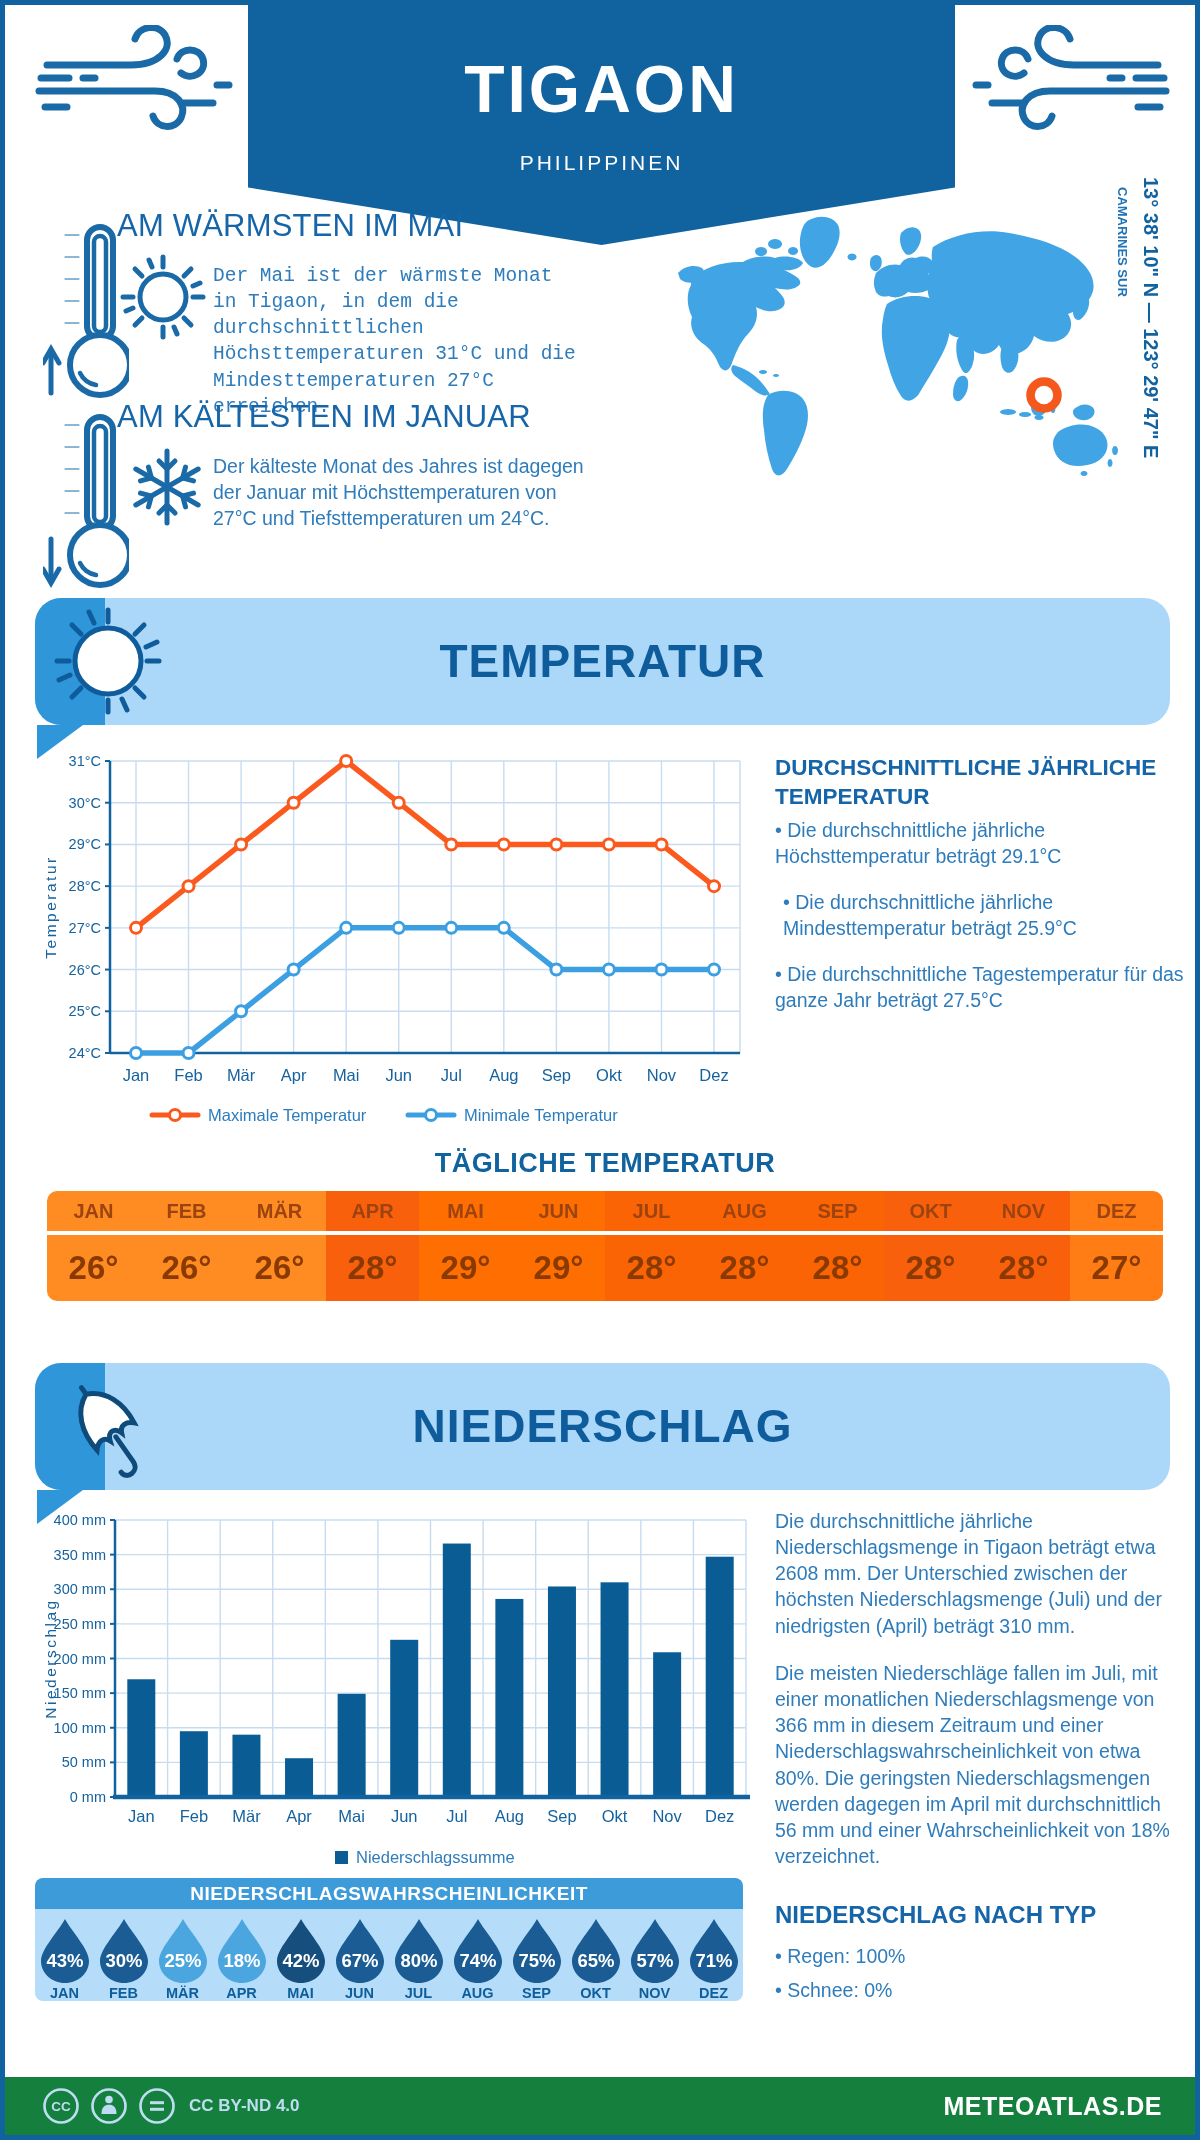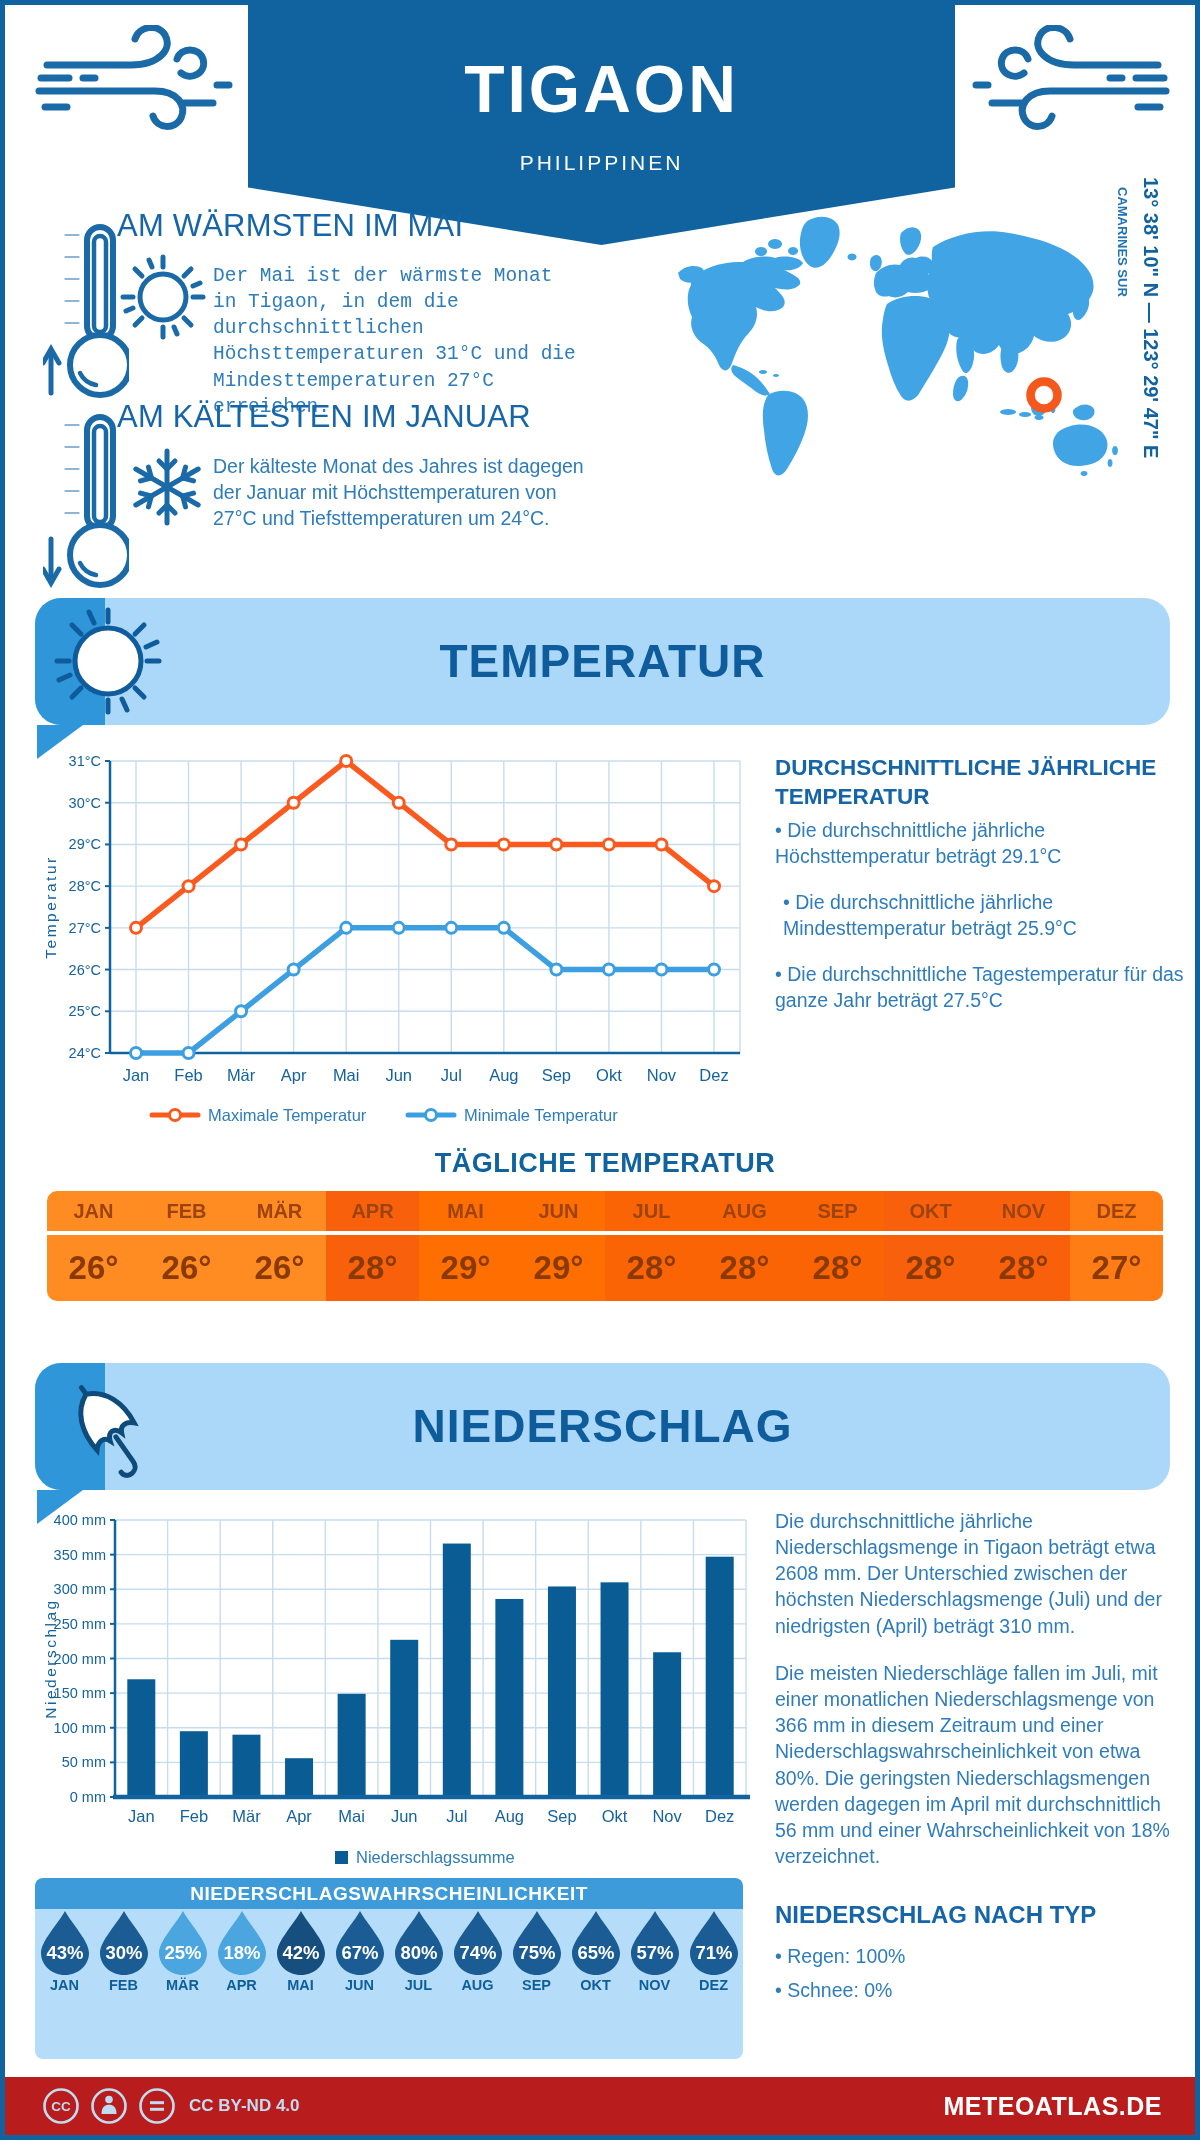--- a/index.html
+++ b/index.html
@@ -35,7 +35,7 @@
   
   .prob-panel{left:30px;top:1873px;width:708px;height:149px;}
   .prob-head{height:31px;background:#3E9BD9;border-radius:8px 8px 0 0;color:#fff;font-size:19px;font-weight:bold;letter-spacing:.5px;display:flex;align-items:center;justify-content:center;}
-  .prob-body{height:150px;background:#B5DDF9;border-radius:0 0 8px 8px;display:flex;padding-top:0;box-sizing:border-box;}
+  .prob-body{height:92px;background:#B5DDF9;border-radius:0 0 8px 8px;display:flex;padding-top:8px;box-sizing:border-box;}
   .drop-col{flex:1;display:flex;flex-direction:column;align-items:center;}
   .drop-col .mon{margin-top:2px;font-size:14.5px;font-weight:bold;color:#0F5E9C;}
 

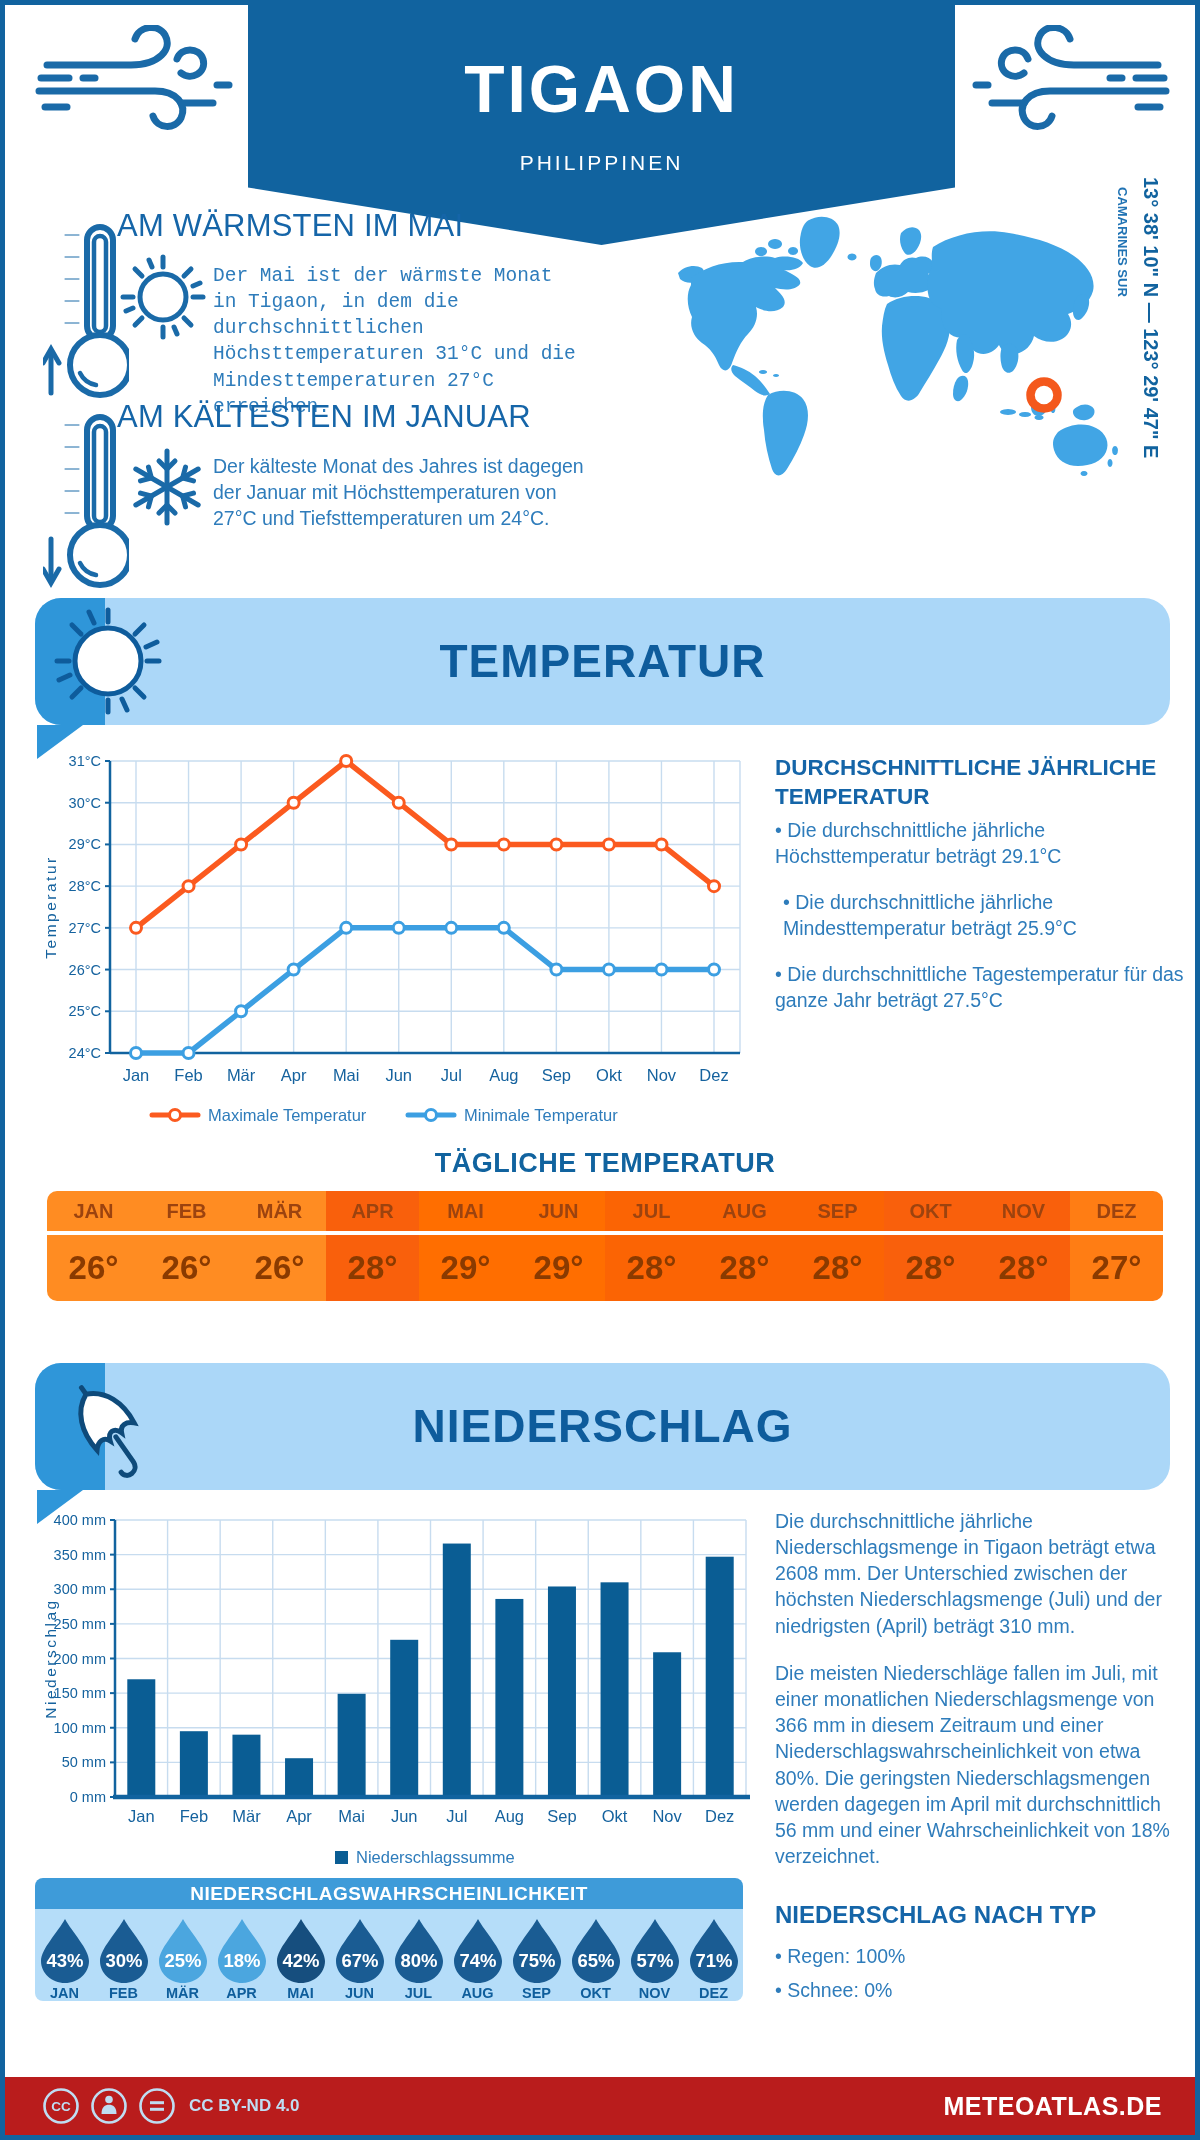--- a/index.html
+++ b/index.html
@@ -47,7 +47,7 @@
   .vtext{writing-mode:vertical-rl;font-weight:bold;color:#11639F;}
 
   
-  .footer{left:0;right:0;bottom:0;height:58px;background:#b91c1c;display:flex;align-items:center;}
+  .footer{left:0;right:0;bottom:0;height:58px;background:#15803d;display:flex;align-items:center;}
   .cc-text{color:#BFDDF2;font-size:17px;font-weight:bold;margin-left:12px;}
   .brand{margin-left:auto;margin-right:33px;color:#fff;font-size:25px;font-weight:800;letter-spacing:.5px;}
 

